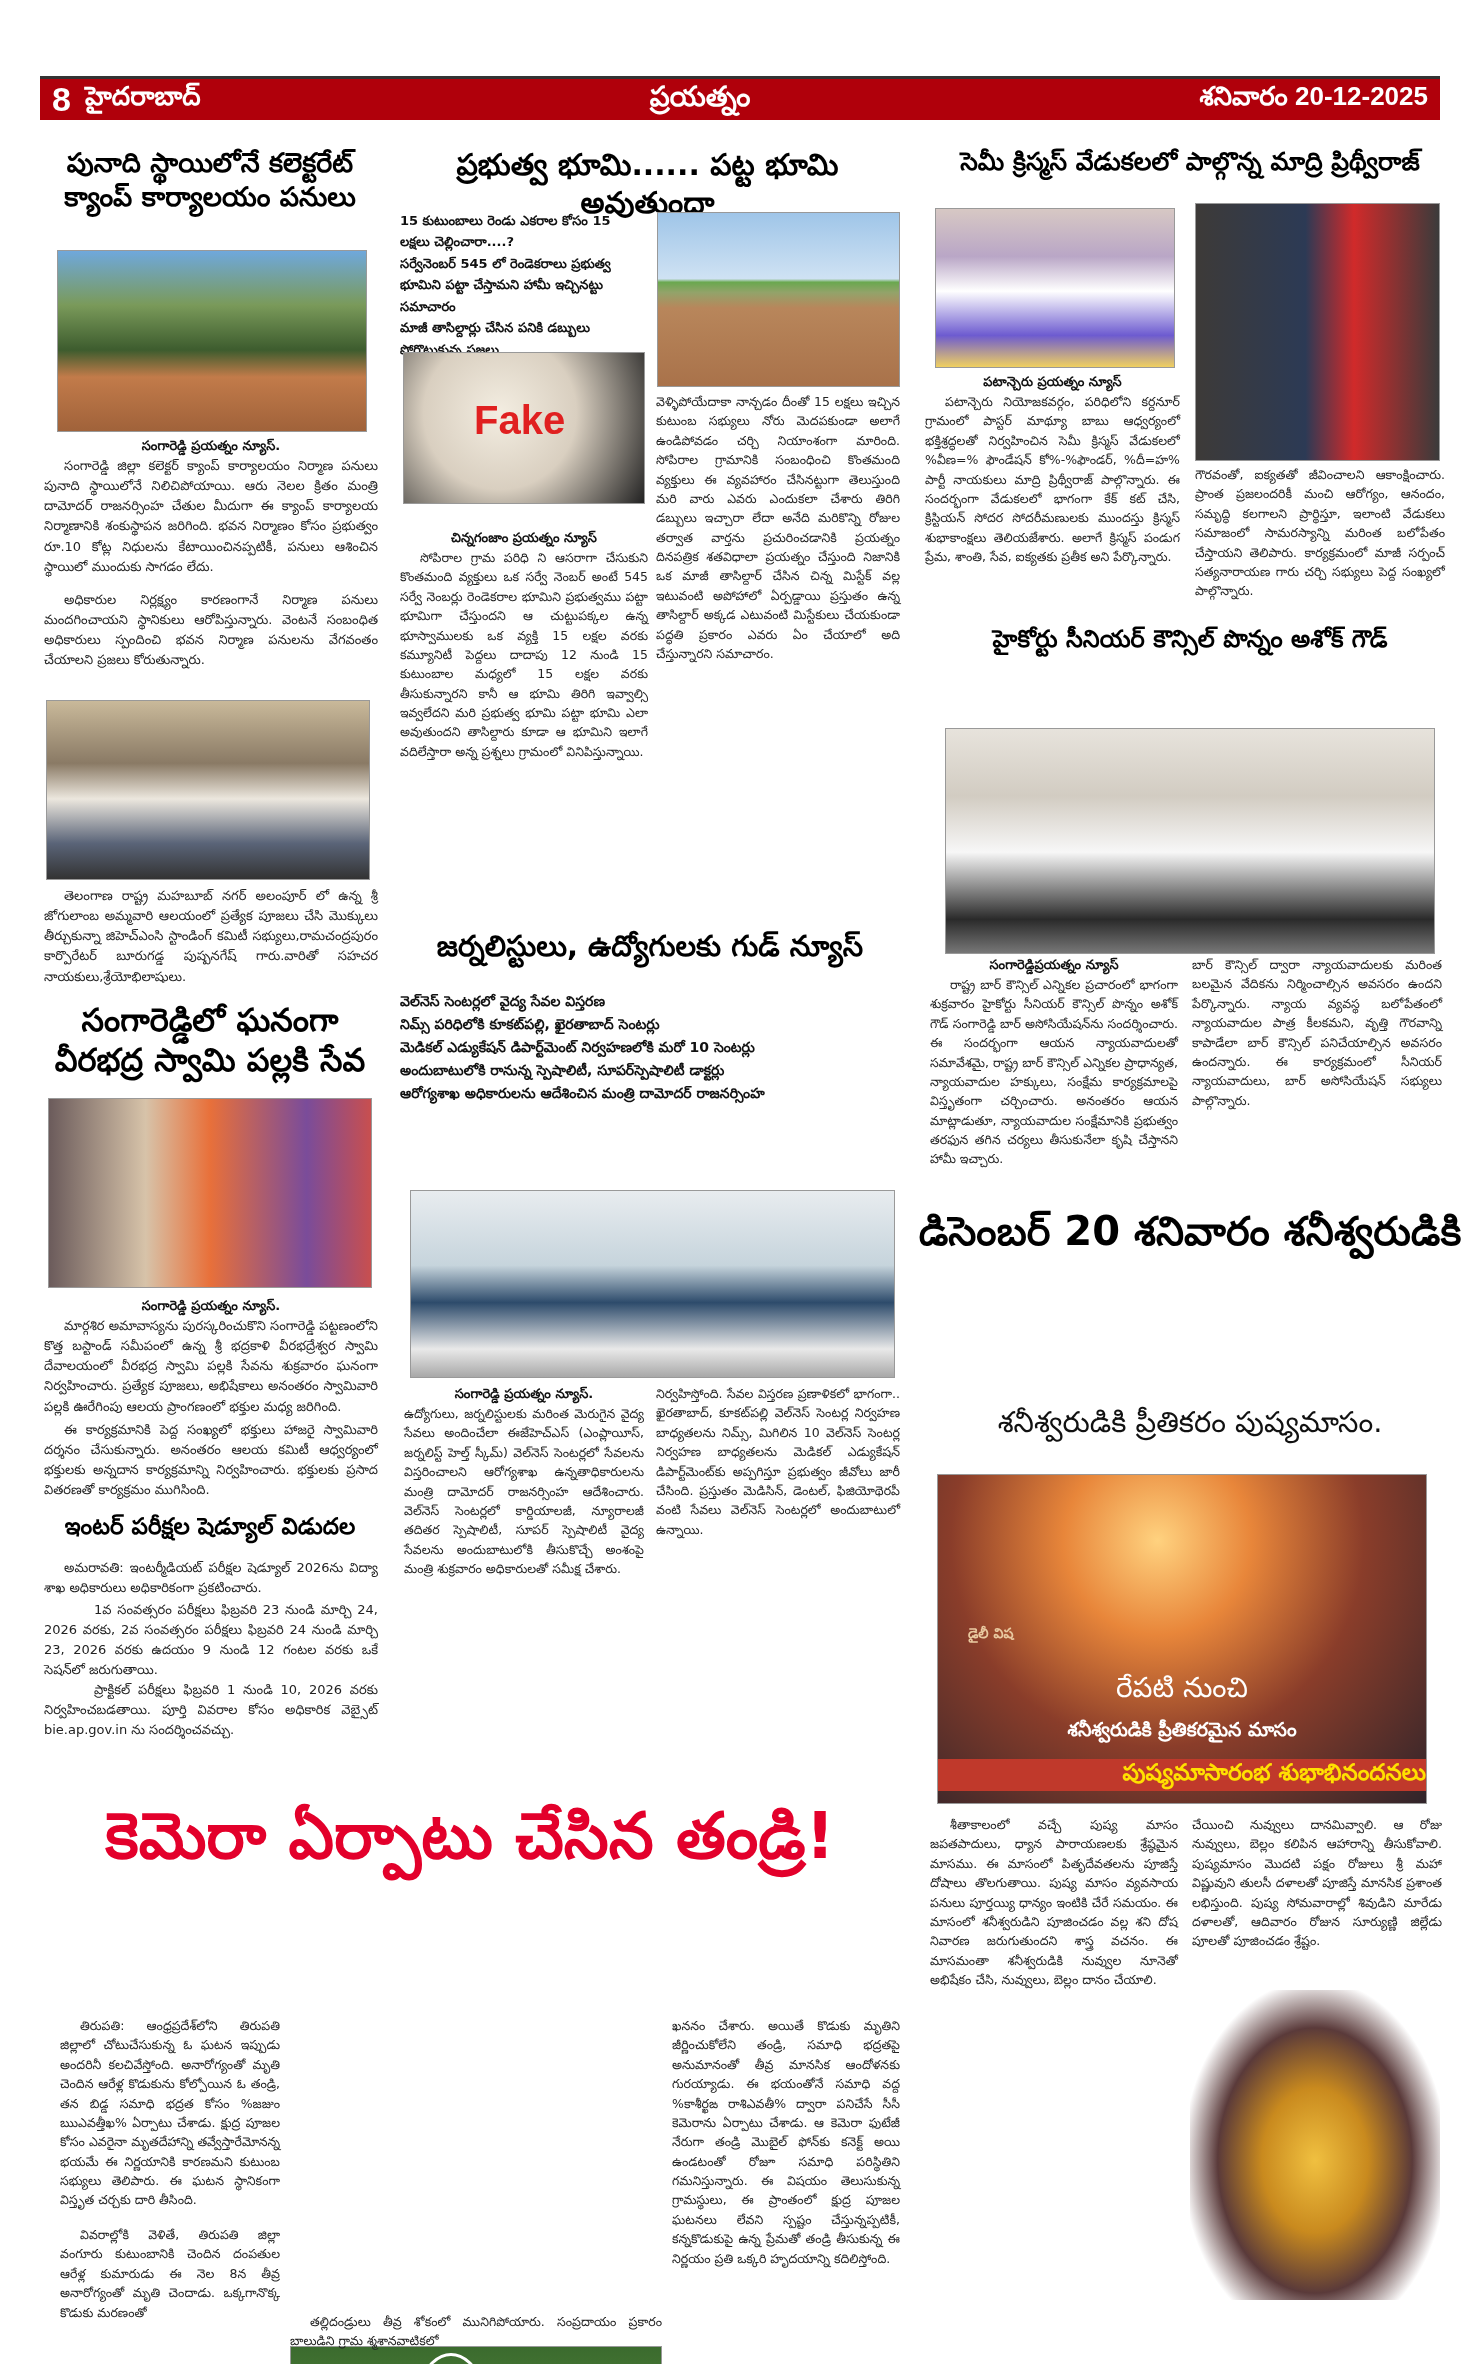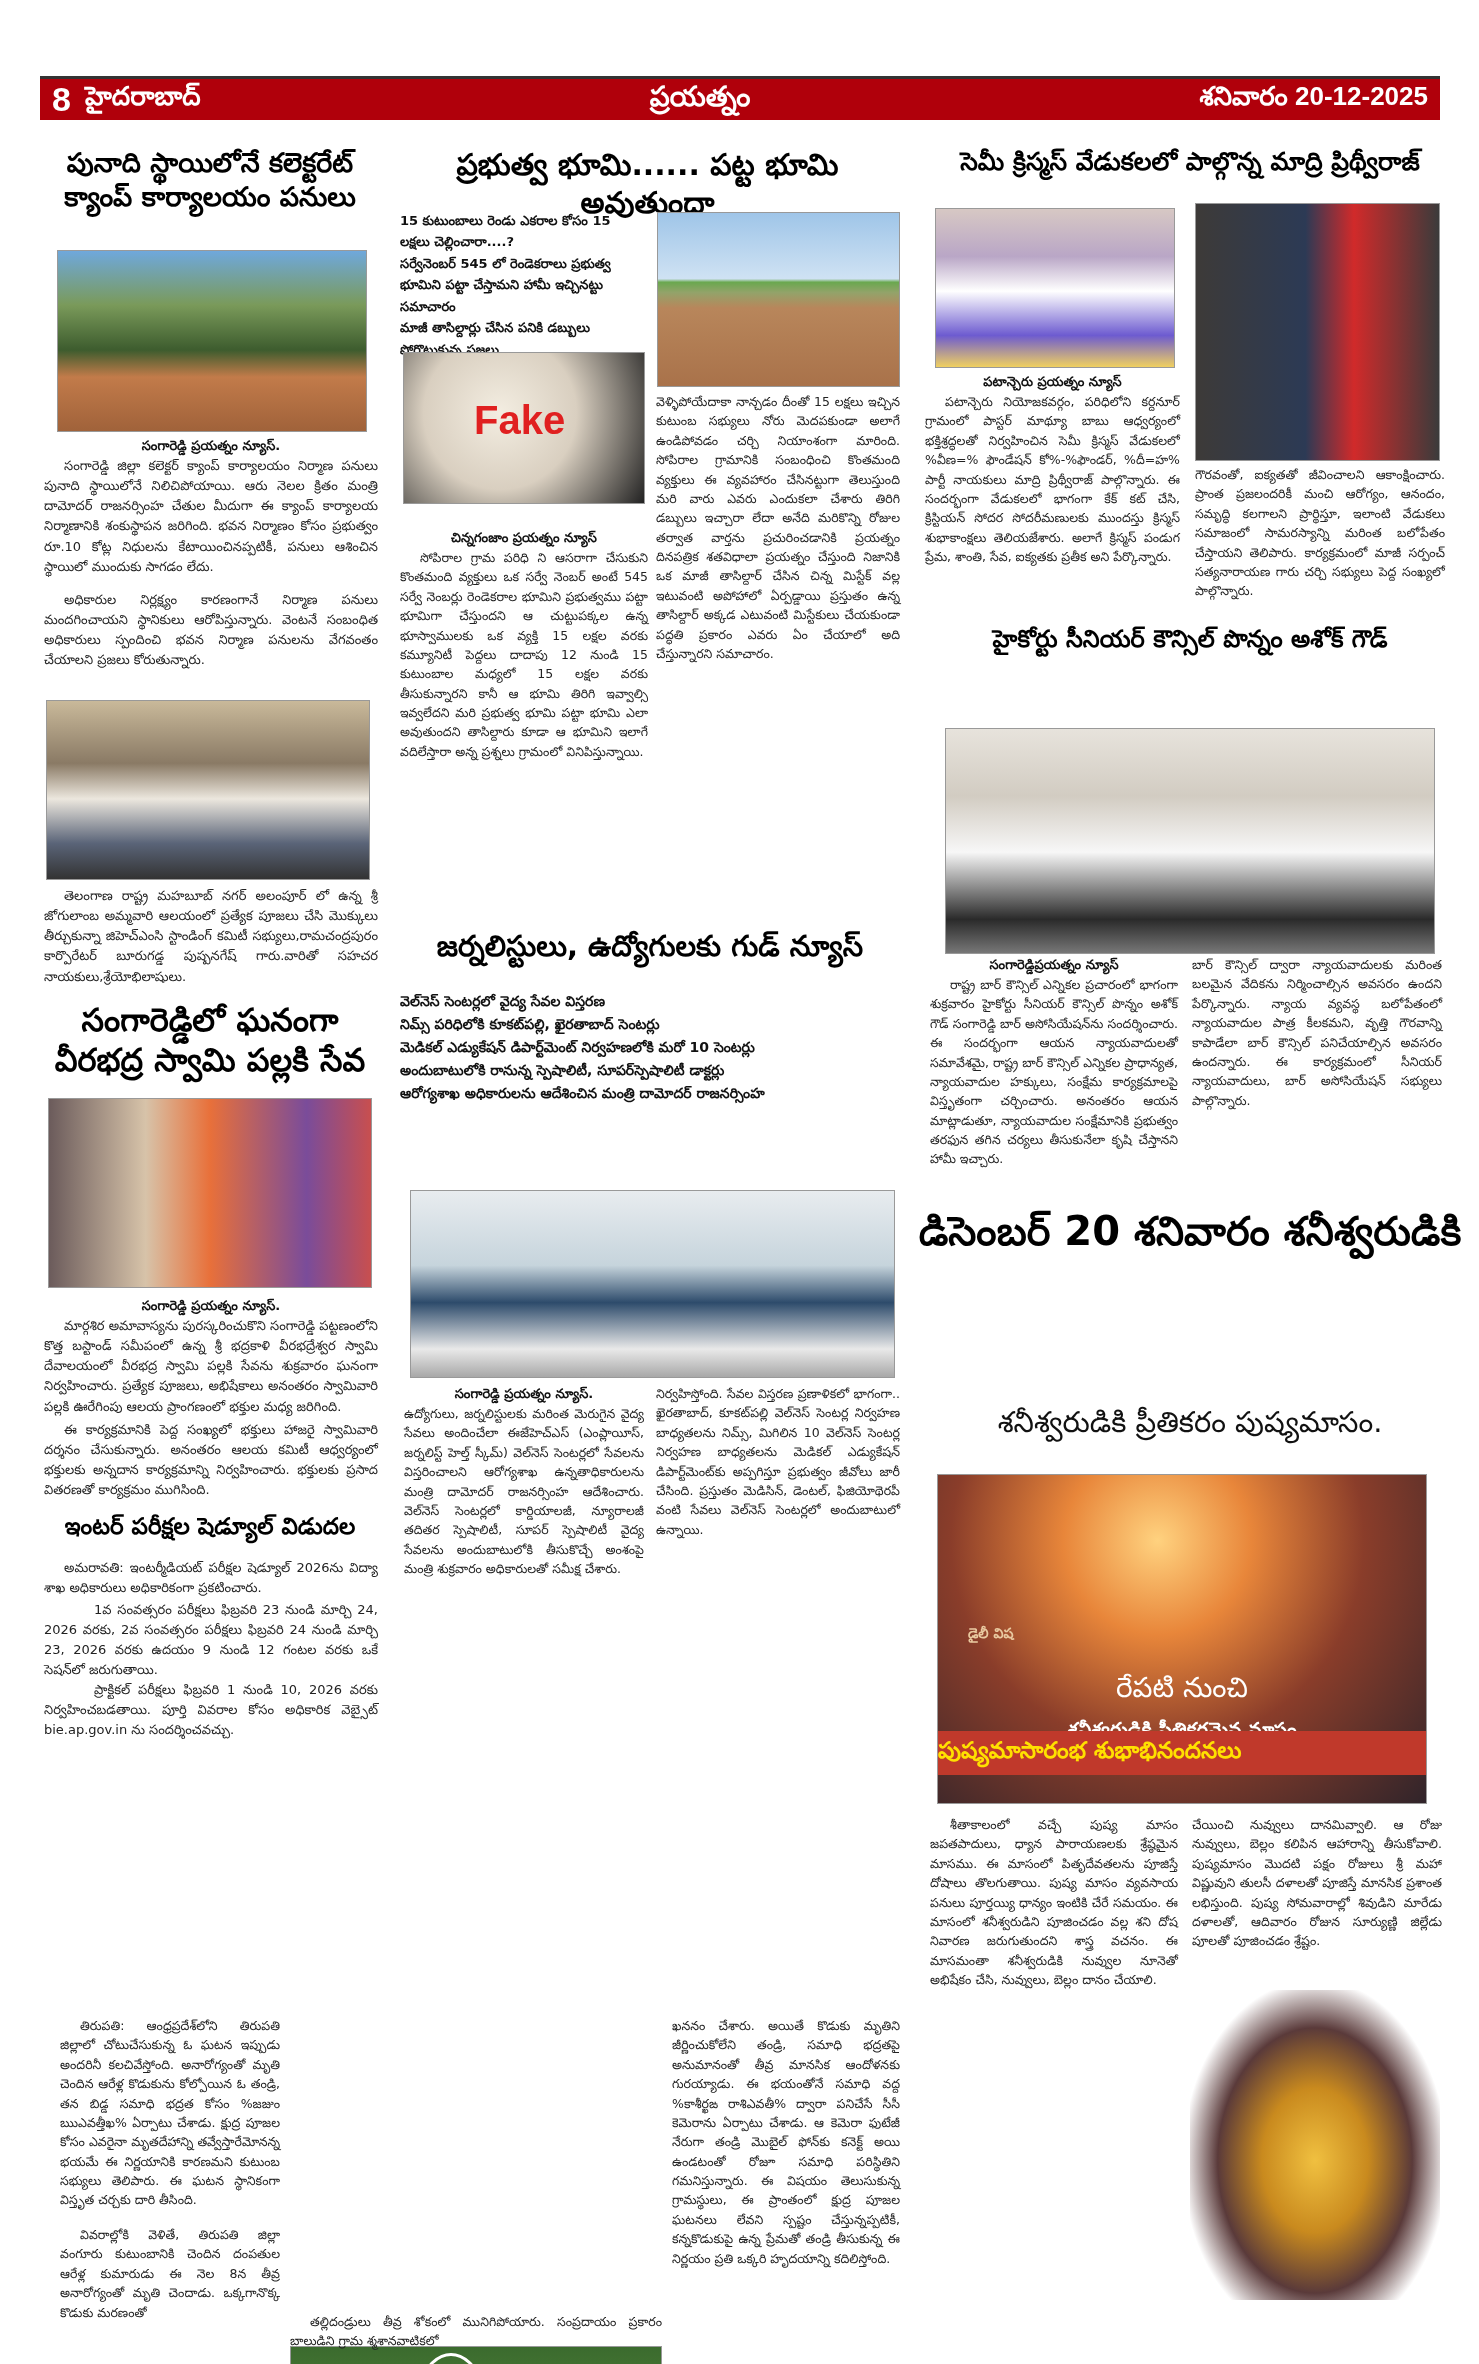--- a/index.html
+++ b/index.html
@@ -31,7 +31,7 @@
   .ph-idol{background:radial-gradient(ellipse at 50% 55%,#f0c040 0%,#c98a1e 30%,#5a3a3a 55%,#fff 75%)}
   .shani-t1{position:absolute;left:0;right:0;bottom:92px;text-align:center;color:#fff;font-size:28px}
   .shani-t2{position:absolute;left:0;right:0;bottom:58px;text-align:center;color:#fff;font-weight:bold;font-size:19px}
-  .shani-t3{position:absolute;left:0;right:0;bottom:28px;text-align:left;color:#ffe000;font-weight:bold;font-size:23px;background:#c0392b;padding:6px 0}
+  .shani-t3{position:absolute;left:0;right:0;bottom:12px;text-align:right;color:#ffe000;font-weight:bold;font-size:23px;background:#c0392b;padding:0 0}
   .redhead{color:#e3002b;font-weight:bold;text-align:center;font-size:64px;line-height:1.45}
 </style>
 </head>

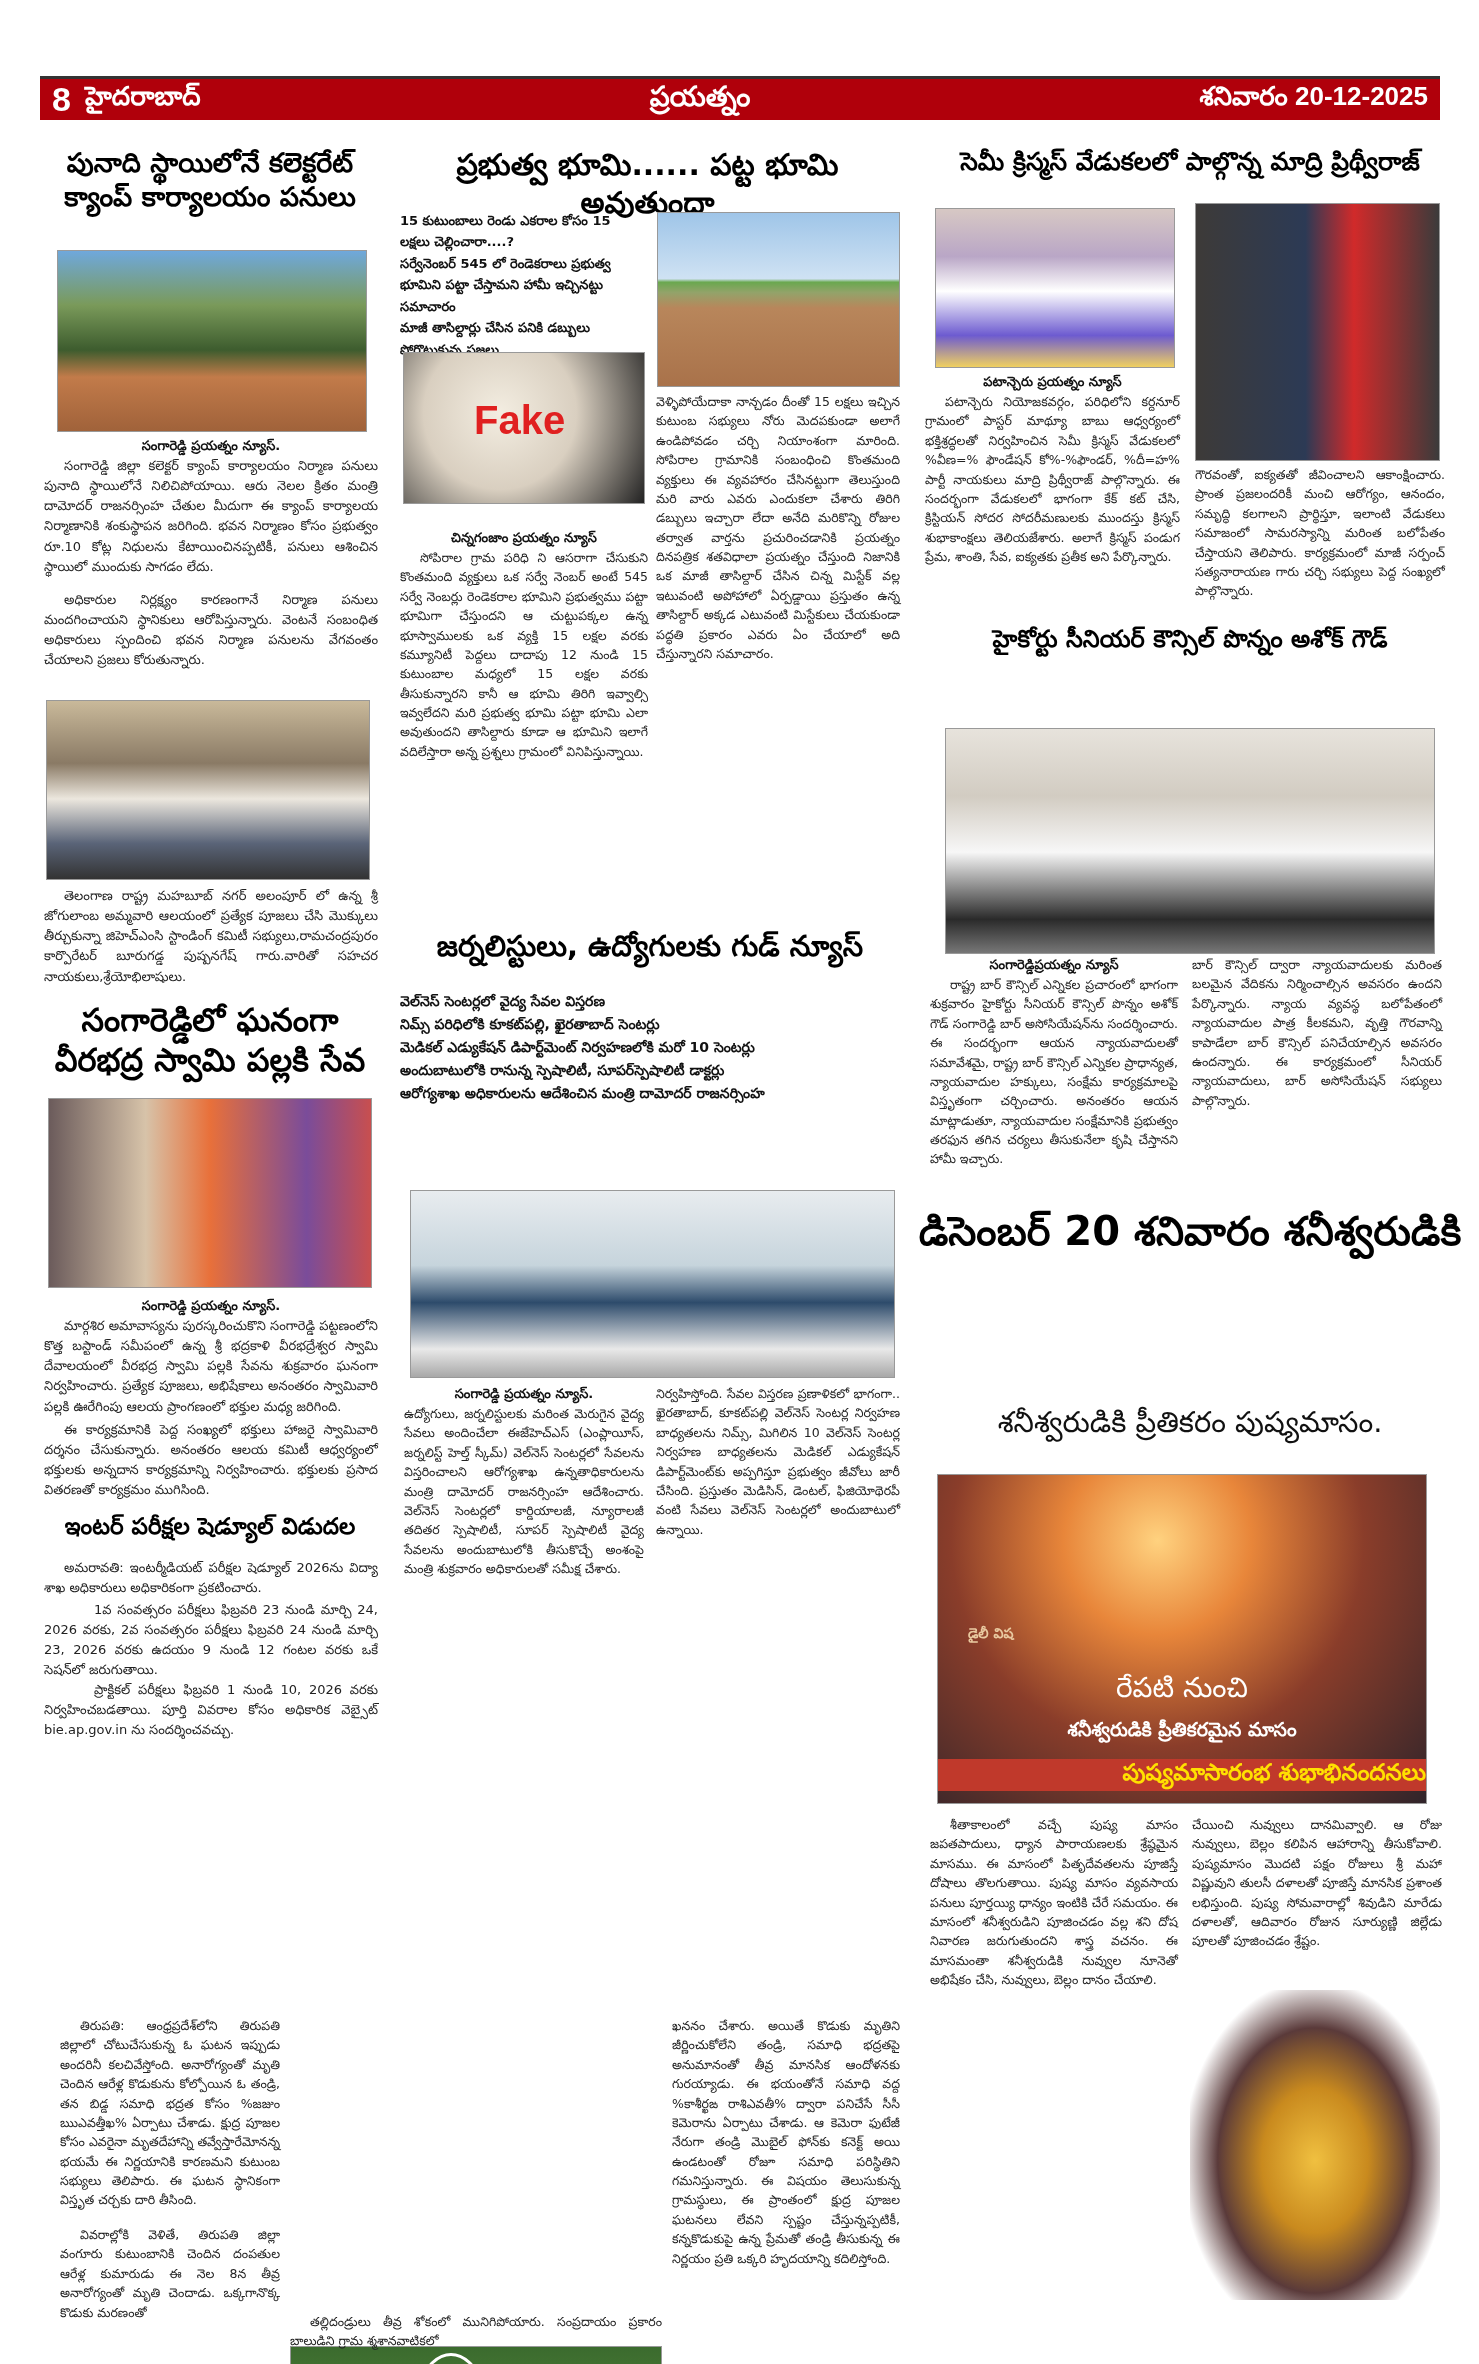--- a/index.html
+++ b/index.html
@@ -129,6 +129,7 @@
 <div class="abs photo ph-idol" style="left:1190px;top:1990px;width:250px;height:310px;border:none"></div>
 
 <div class="abs redhead" style="left:30px;top:1790px;width:880px">
+  <div>కెమెరా ఏర్పాటు చేసిన తండ్రి!</div>
 </div>
 <div class="abs body" style="left:60px;top:2016px;width:220px;text-indent:20px;font-size:12.5px">తిరుపతి: ఆంధ్రప్రదేశ్‌లోని తిరుపతి జిల్లాలో చోటుచేసుకున్న ఓ ఘటన ఇప్పుడు అందరినీ కలచివేస్తోంది. అనారోగ్యంతో మృతి చెందిన ఆరేళ్ల కొడుకును కోల్పోయిన ఓ తండ్రి, తన బిడ్డ సమాధి భద్రత కోసం %జజుం ఋఎవత్తీఖ% ఏర్పాటు చేశాడు. క్షుద్ర పూజల కోసం ఎవరైనా మృతదేహాన్ని తవ్వేస్తారేమోనన్న భయమే ఈ నిర్ణయానికి కారణమని కుటుంబ సభ్యులు తెలిపారు. ఈ ఘటన స్థానికంగా విస్తృత చర్చకు దారి తీసింది.</div>
 <div class="abs body" style="left:60px;top:2225px;width:220px;text-indent:20px;font-size:12.5px">వివరాల్లోకి వెళితే, తిరుపతి జిల్లా వంగూరు కుటుంబానికి చెందిన దంపతుల ఆరేళ్ల కుమారుడు ఈ నెల 8న తీవ్ర అనారోగ్యంతో మృతి చెందాడు. ఒక్కగానొక్క కొడుకు మరణంతో</div>

